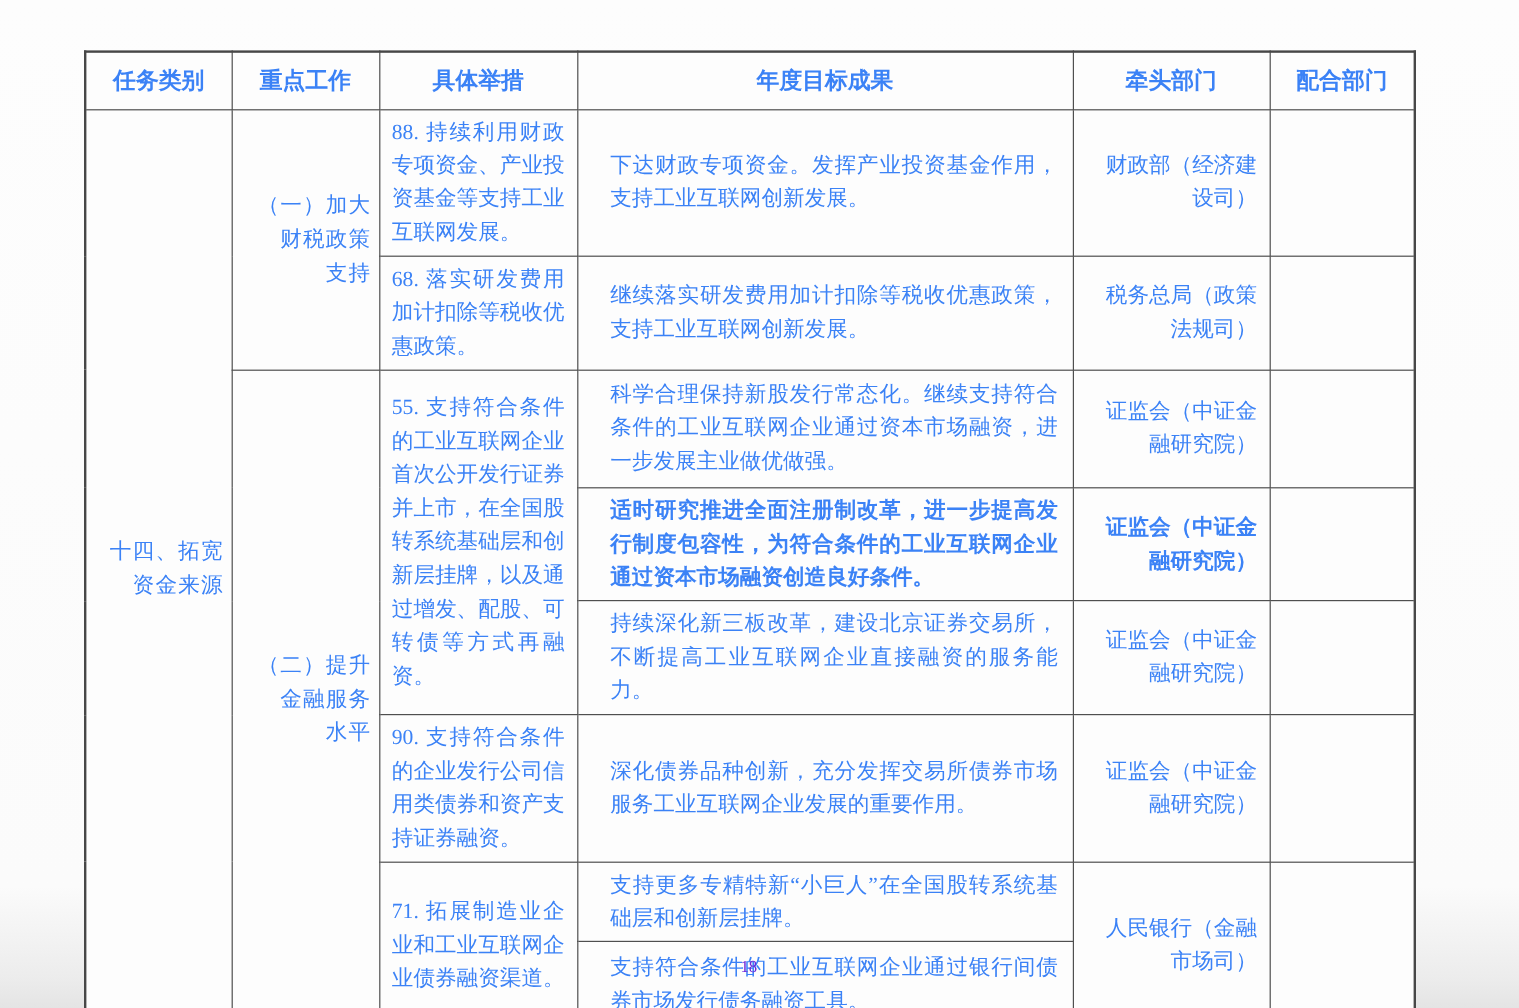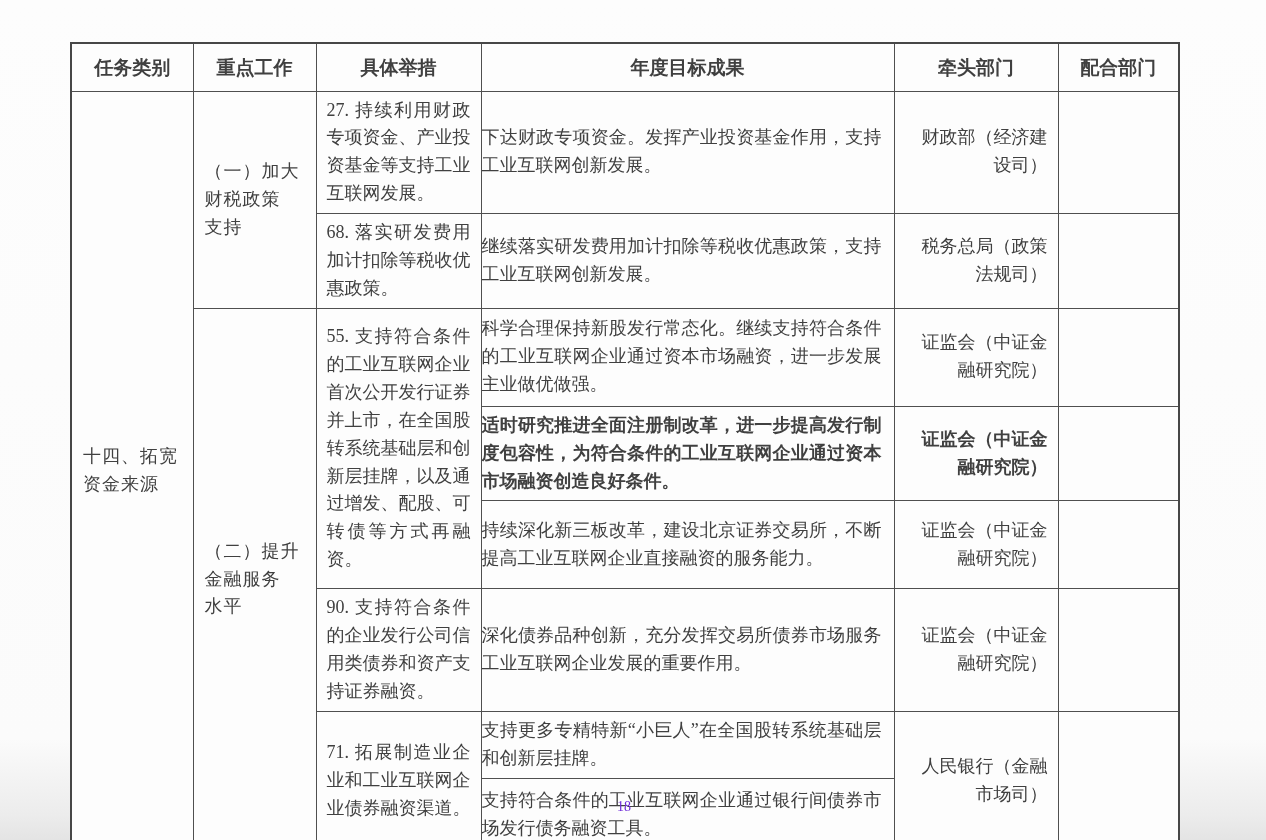--- a/index.html
+++ b/index.html
@@ -22,7 +22,7 @@
     font-size:18px;
     line-height:1.55;
     vertical-align:middle;
-    color:#404040;
+    color:#3b82f6;
     word-break:break-all;
     overflow:hidden;
   }

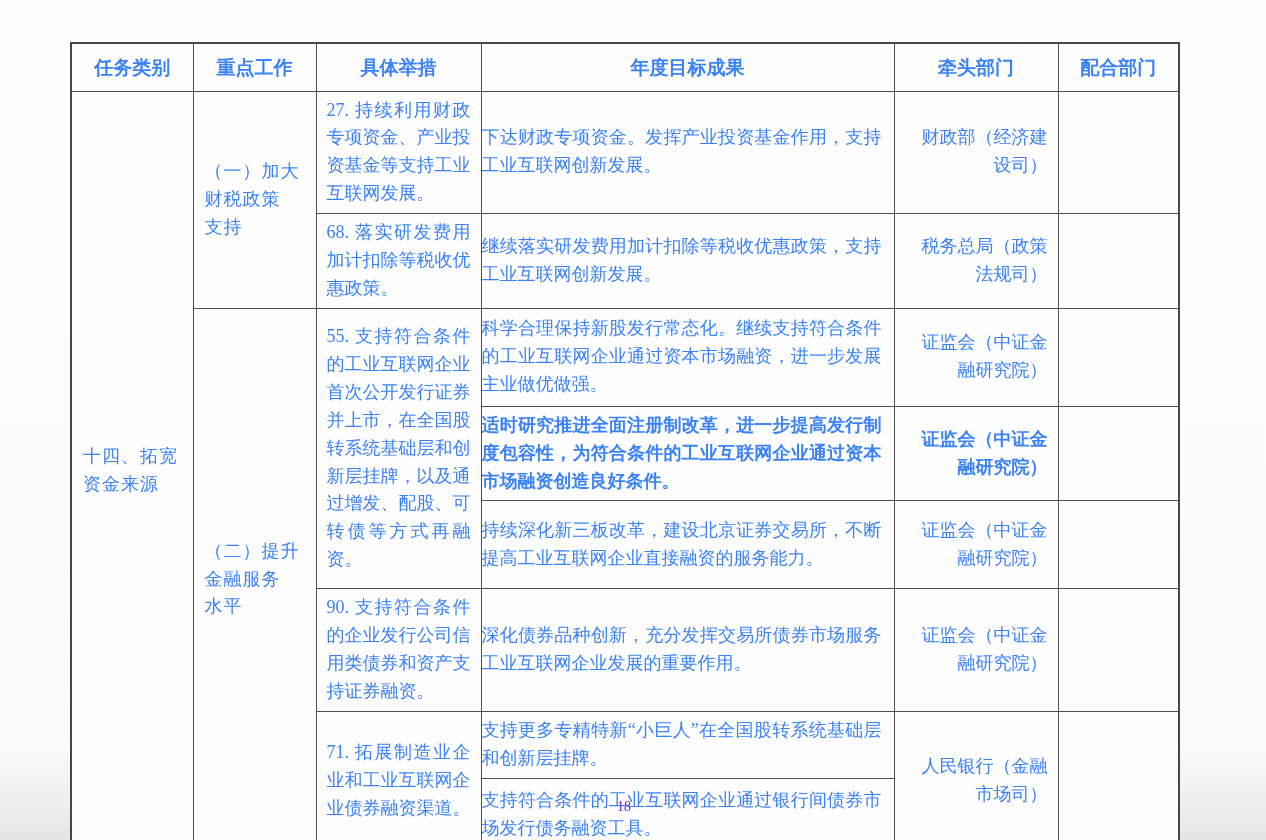--- a/index.html
+++ b/index.html
@@ -87,7 +87,7 @@
       <td class="cell-keywork" rowspan="2">（一）加大
 财税政策
 支持</td>
-      <td class="cell-measure">27. 持续利用财政专项资金、产业投资基金等支持工业互联网发展。</td>
+      <td class="cell-measure">88. 持续利用财政专项资金、产业投资基金等支持工业互联网发展。</td>
       <td class="cell-outcome">下达财政专项资金。发挥产业投资基金作用，支持工业互联网创新发展。</td>
       <td class="cell-lead">财政部（经济建设司）</td>
       <td class="cell-coop"></td>

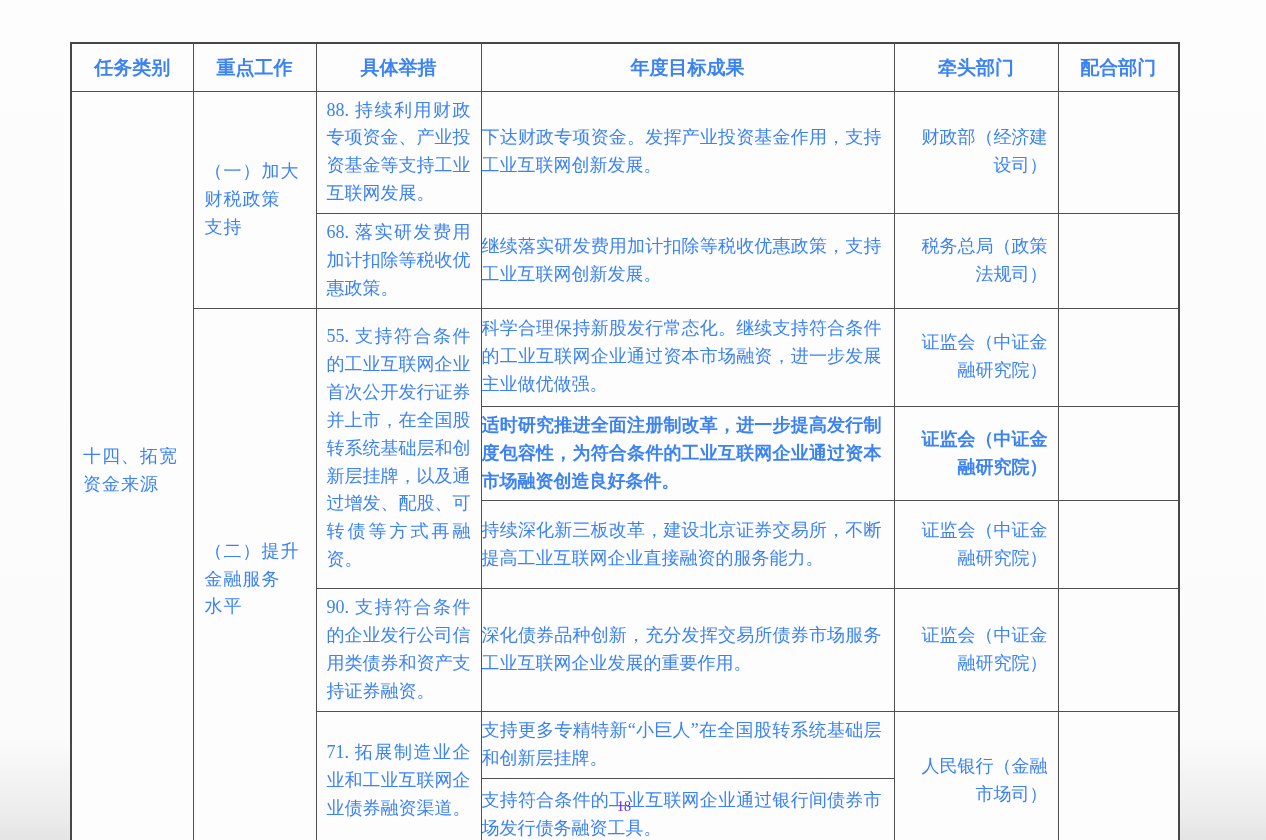--- a/index.html
+++ b/index.html
@@ -42,7 +42,7 @@
     text-align:justify;
     text-justify:inter-ideograph;
   }
-  td.cell-outcome{padding-left:0;padding-right:12px;}
+  td.cell-outcome{padding-left:27px;padding-right:12px;}
   td.cell-lead{text-align:right;}
   td.cell-coop{background:transparent;}
   tr.h48{height:48px;}

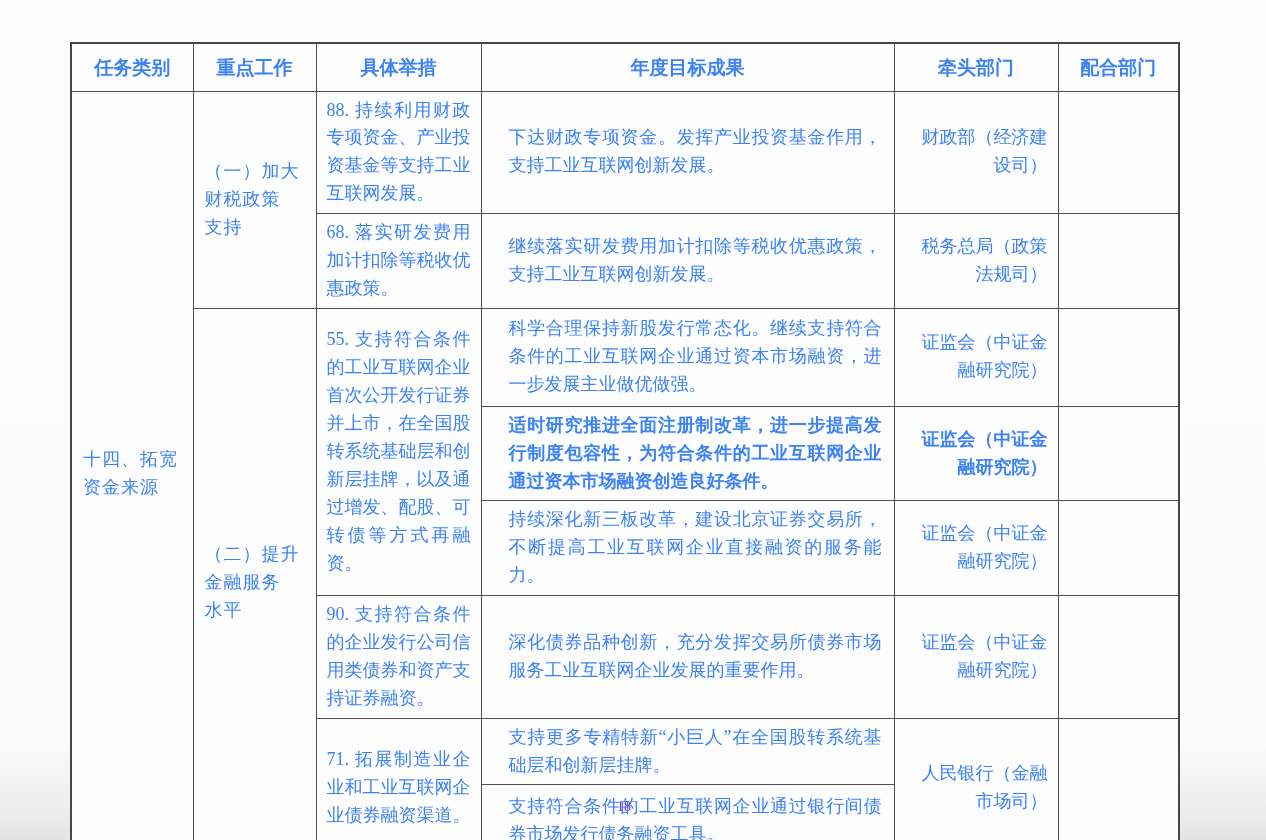--- a/index.html
+++ b/index.html
@@ -34,7 +34,7 @@
   }
   td.cell-category,td.cell-keywork{
     white-space:pre-line;
-    text-align:left;
+    text-align:right;
     padding-left:11px;padding-right:6px;
     letter-spacing:1px;
   }

